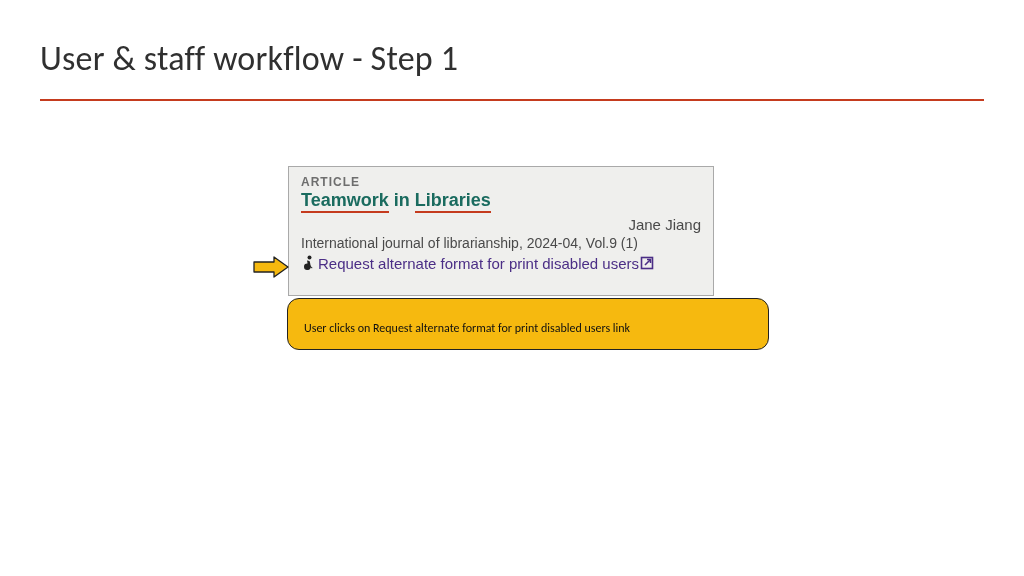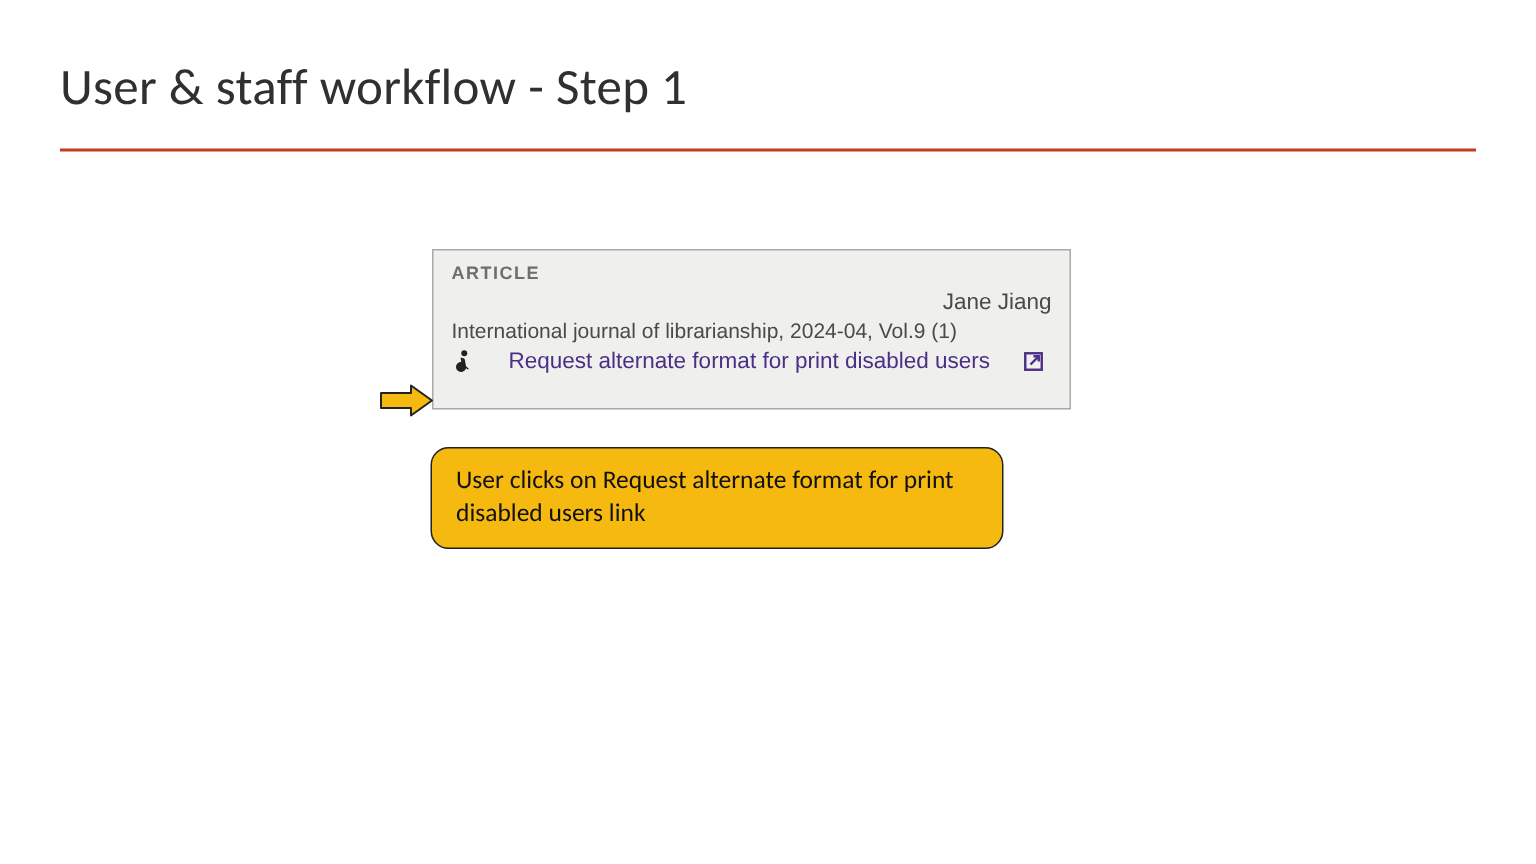--- a/index.html
+++ b/index.html
@@ -119,6 +119,11 @@
 
   <div class="card">
     <div class="type-label">ARTICLE</div>
+    <div class="article-title">
+      <span class="kw">Teamwork</span>
+      <span>in</span>
+      <span class="kw">Libraries</span>
+    </div>
     <div class="author">Jane Jiang</div>
     <div class="source">International journal of librarianship, 2024-04, Vol.9 (1)</div>
     <div class="link-row">

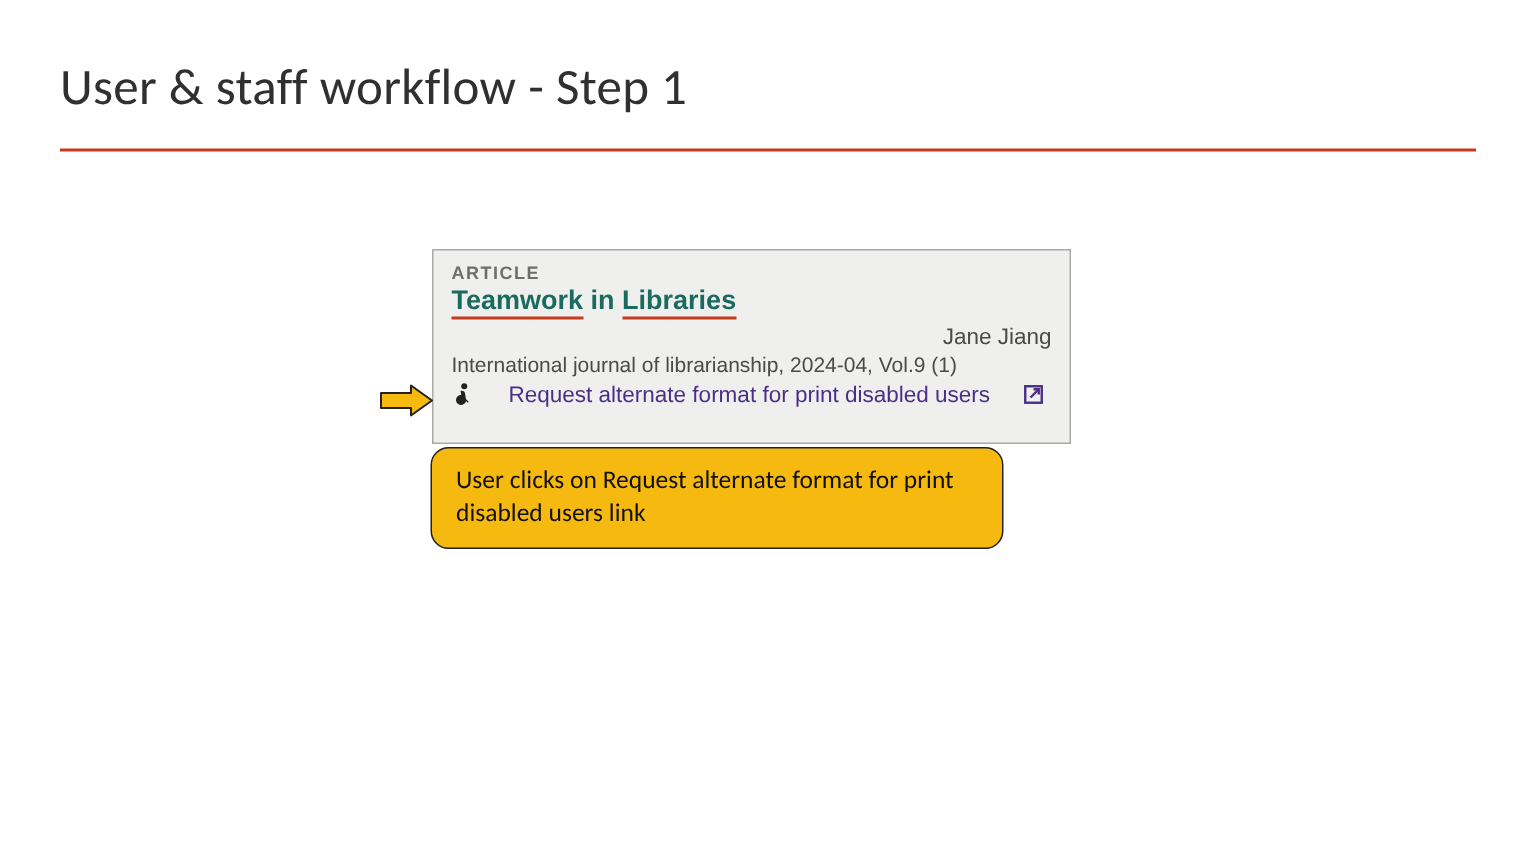--- a/index.html
+++ b/index.html
@@ -73,7 +73,7 @@
     color: #4b2e86;
     display: flex;
     align-items: center;
-    gap: 22px;
+    gap: 1px;
   }
   .card .link-row .acc-icon {
     width: 16px; height: 16px;

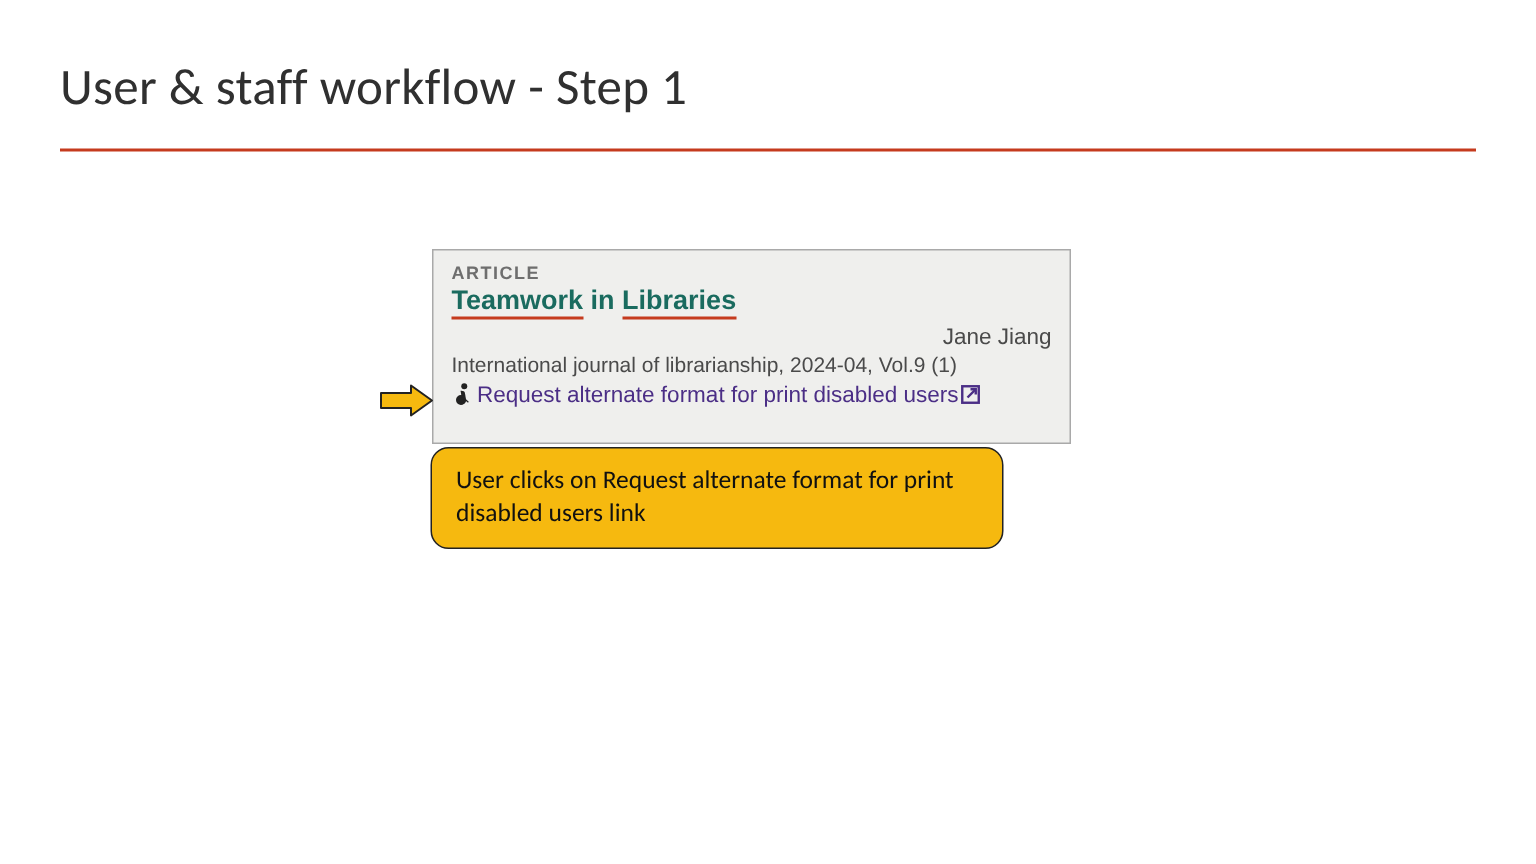--- a/index.html
+++ b/index.html
@@ -98,12 +98,12 @@
   .callout {
     position: absolute;
     left: 287px; top: 298px;
-    width: 382px;
+    width: 482px;
     background: #f6b90f;
     border: 1.5px solid #222;
     border-radius: 12px;
-    padding: 10px 16px 12px 16px;
-    font-size: 17px;
+    padding: 22px 16px 12px 16px;
+    font-size: 12px;
     color: #111;
     line-height: 1.3;
   }

